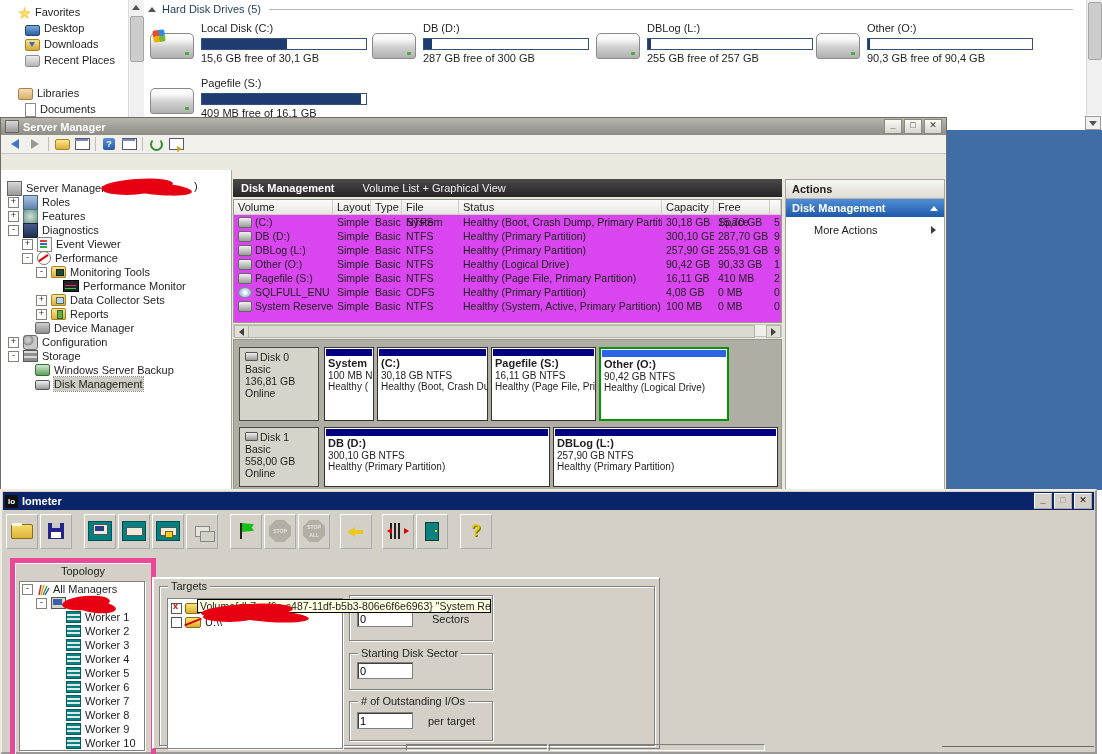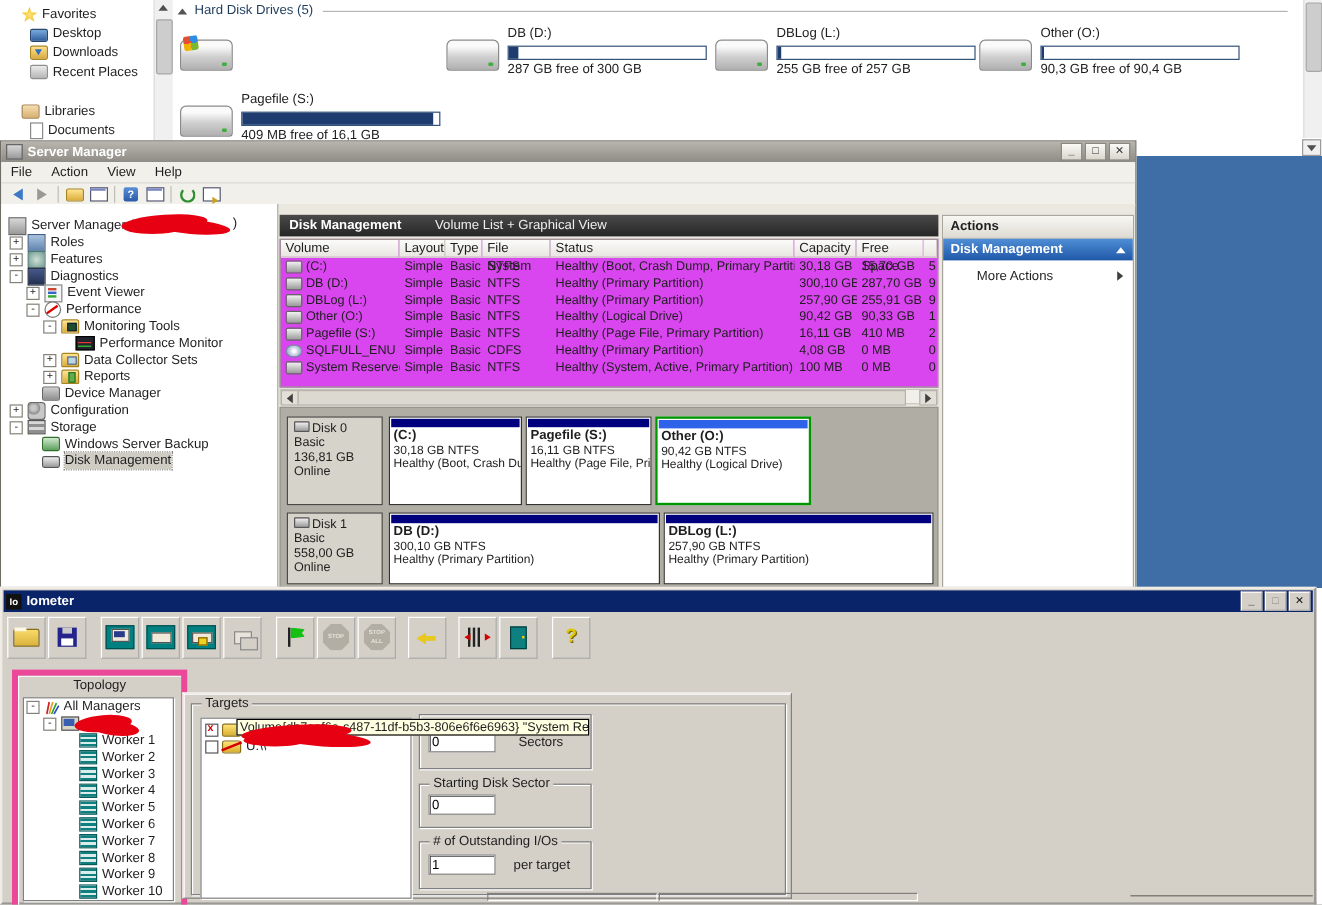--- a/index.html
+++ b/index.html
@@ -234,6 +234,13 @@
             <span class="hd">
               <span class="winflag"></span>
             </span>
+            <span>
+              <div class="tname nowrap">Local Disk (C:)</div>
+              <div class="tbar">
+                <i style="width: 52%;"></i>
+              </div>
+              <div class="tfree nowrap">15,6 GB free of 30,1 GB</div>
+            </span>
           </div>
 
           <div class="tile">

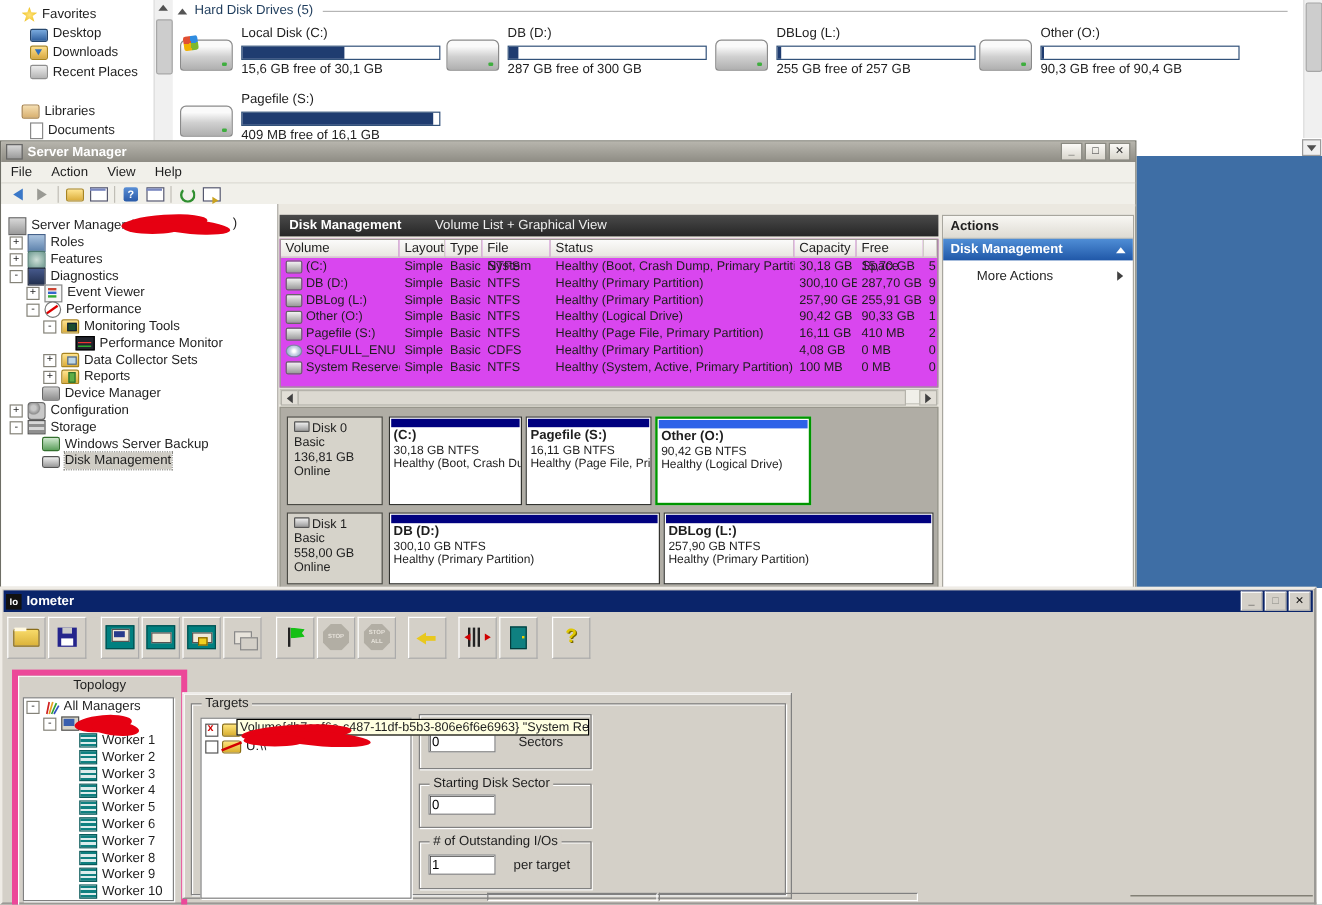--- a/index.html
+++ b/index.html
@@ -310,13 +310,6 @@
         <span class="winbtn">✕</span>
       </span>
     </div>
-    <div class="sm-menu">
-
-    <span>File</span>
-        <span>Action</span>
-        <span>View</span>
-        <span>Help</span>
-      </div>
     <div class="sm-tools">
       <span class="tbico">
           <span class="arr-blue"></span>

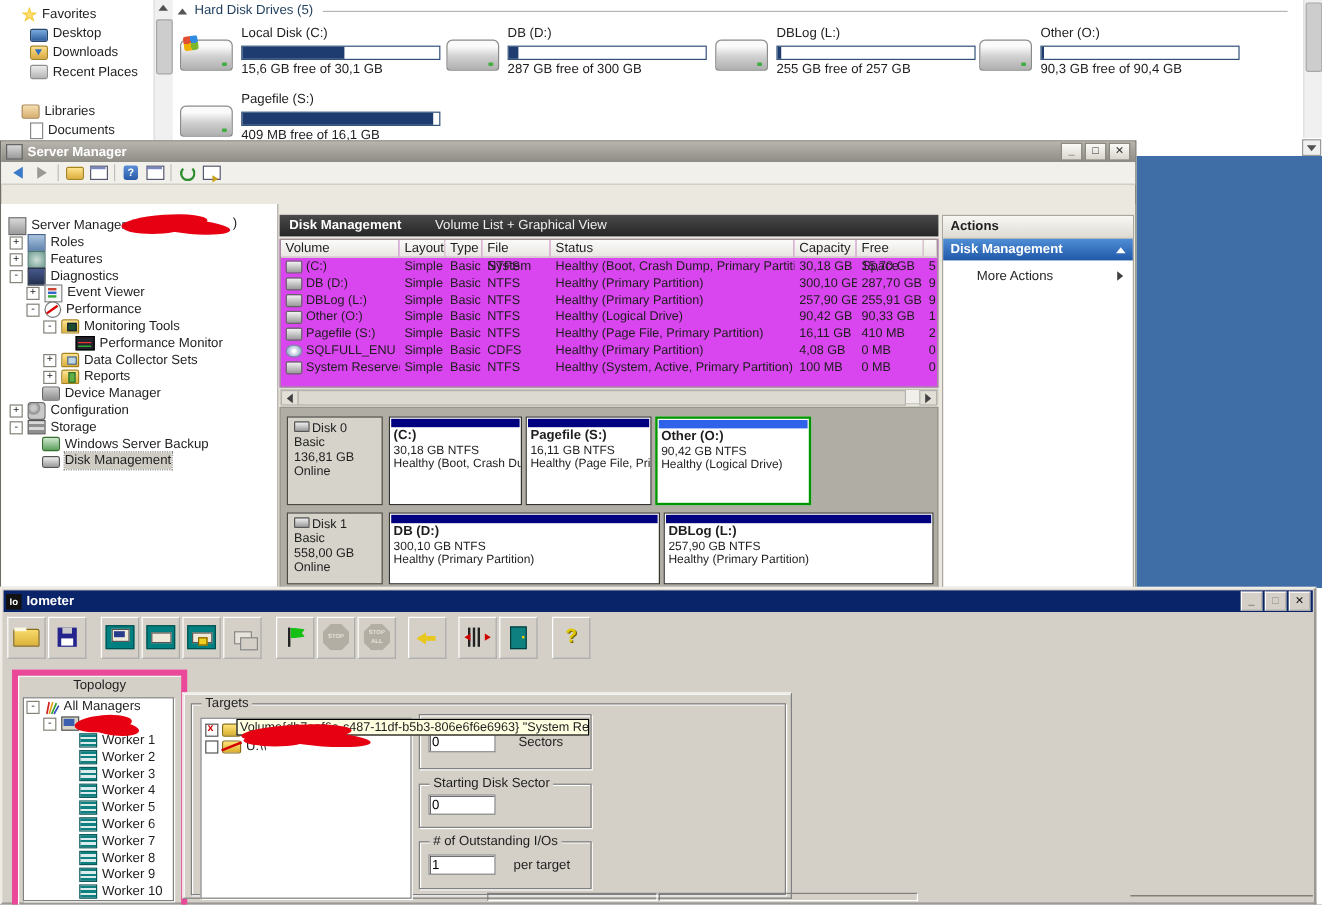--- a/index.html
+++ b/index.html
@@ -571,6 +571,12 @@
             </div>
             <div class="parts">
 
+                <div class="part" style="width: 50px;">
+                  <div class="pstripe" style="background: rgb(0, 0, 127);"></div>
+                  <div class="pt1">System</div>
+                  <div class="pt2">100 MB N</div>
+                  <div class="pt3">Healthy (</div>
+                </div>
 
                 <div class="part" style="width: 111px;">
                   <div class="pstripe" style="background: rgb(0, 0, 127);"></div>

